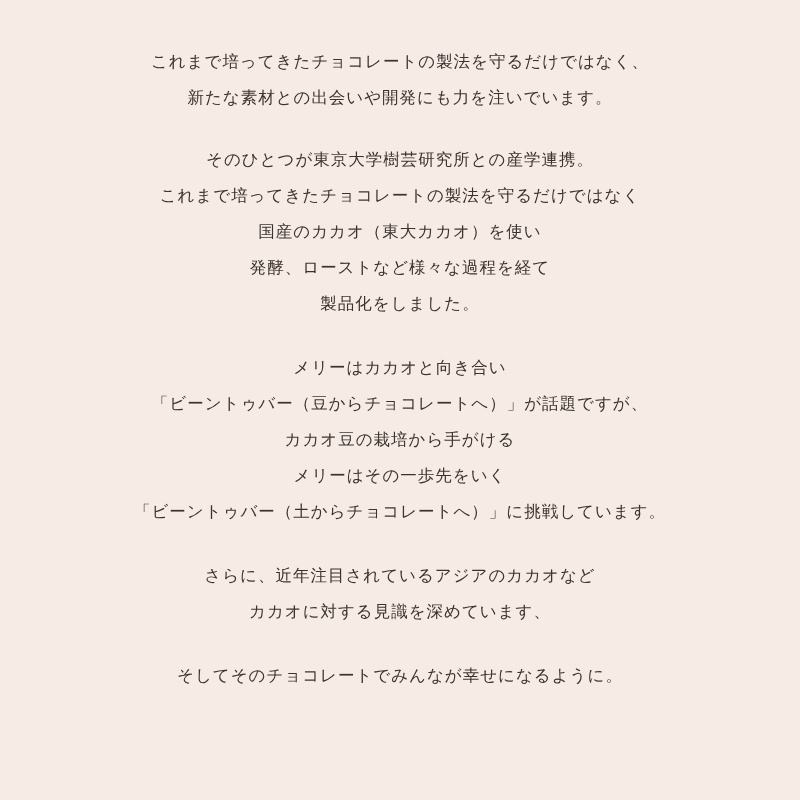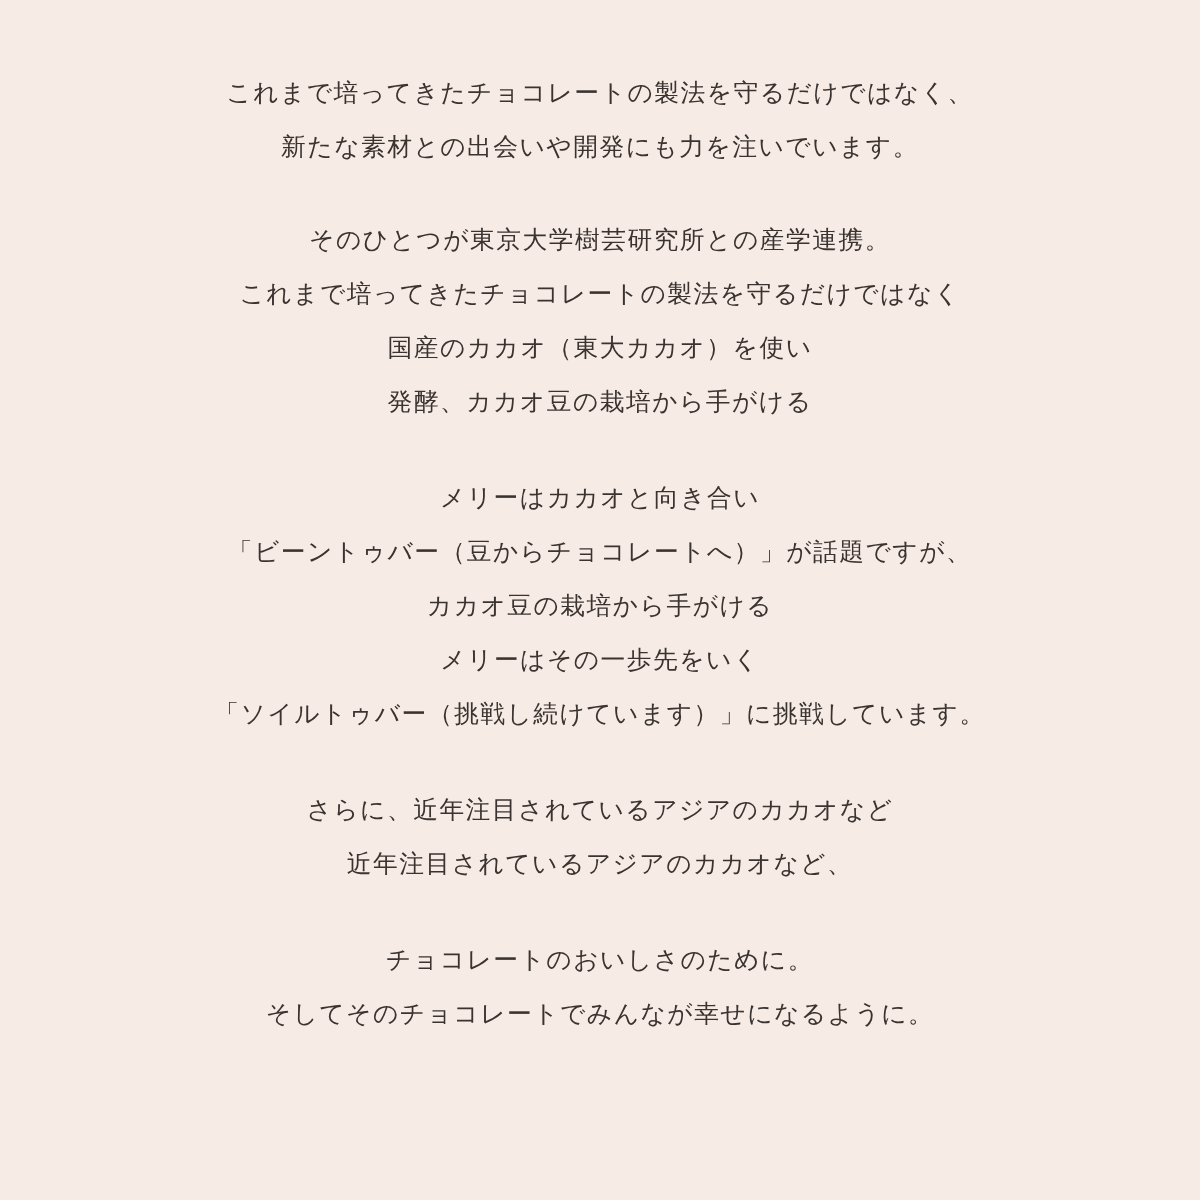--- a/index.html
+++ b/index.html
@@ -53,7 +53,7 @@
     <div class="line">そのひとつが東京大学樹芸研究所との産学連携。</div>
     <div class="line">これまで培ってきたチョコレートの製法を守るだけではなく</div>
     <div class="line">国産のカカオ（東大カカオ）を使い</div>
-    <div class="line">発酵、カカオ豆の栽培から手がける</div>
+    <div class="line">発酵、ローストなど様々な過程を経て</div>
   </div>
 
   <div class="gap-lg"></div>

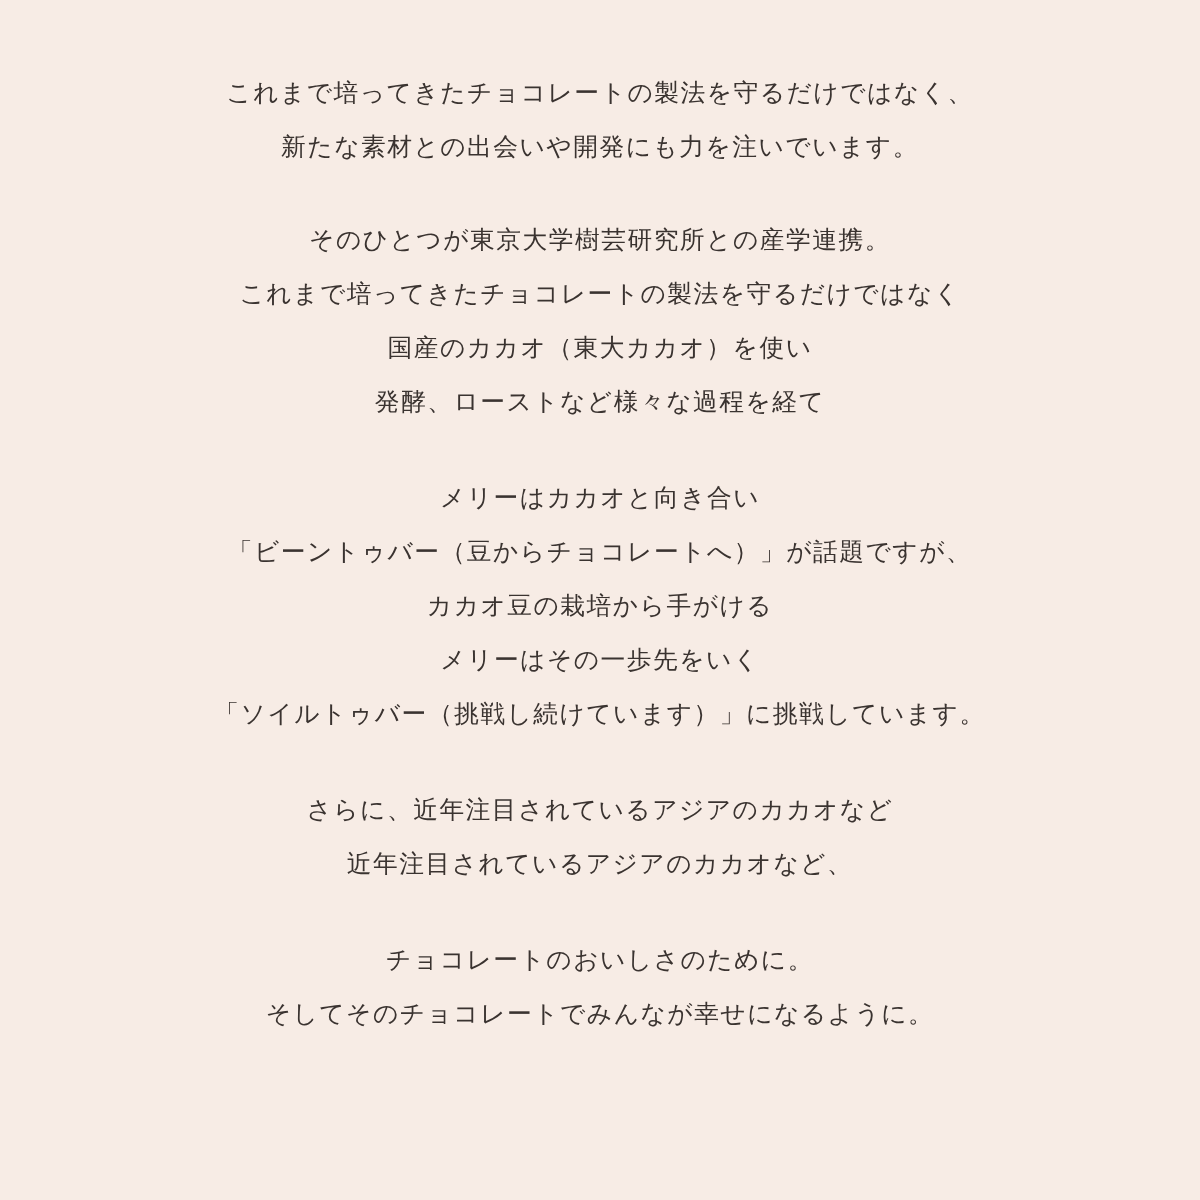--- a/index.html
+++ b/index.html
@@ -54,6 +54,7 @@
     <div class="line">これまで培ってきたチョコレートの製法を守るだけではなく</div>
     <div class="line">国産のカカオ（東大カカオ）を使い</div>
     <div class="line">発酵、ローストなど様々な過程を経て</div>
+    <div class="line">製品化をしました。</div>
   </div>
 
   <div class="gap-lg"></div>

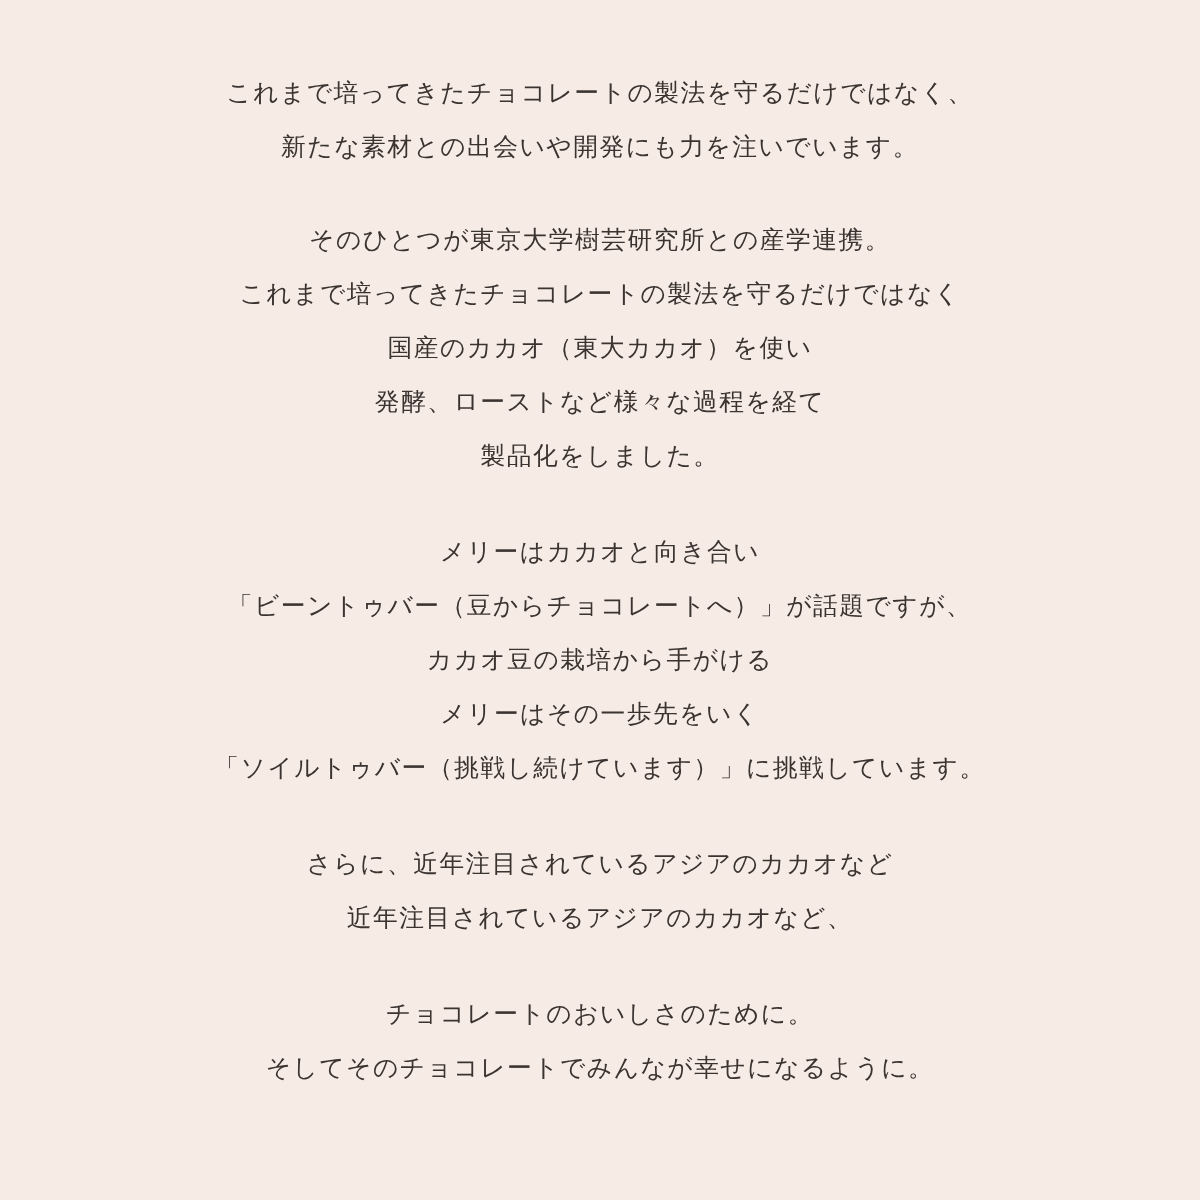--- a/index.html
+++ b/index.html
@@ -64,7 +64,7 @@
     <div class="line">「ビーントゥバー（豆からチョコレートへ）」が話題ですが、</div>
     <div class="line">カカオ豆の栽培から手がける</div>
     <div class="line">メリーはその一歩先をいく</div>
-    <div class="line">「ソイルトゥバー（挑戦し続けています）」に挑戦しています。</div>
+    <div class="line">「ビーントゥバー（土からチョコレートへ）」に挑戦しています。</div>
   </div>
 
   <div class="gap-lg"></div>

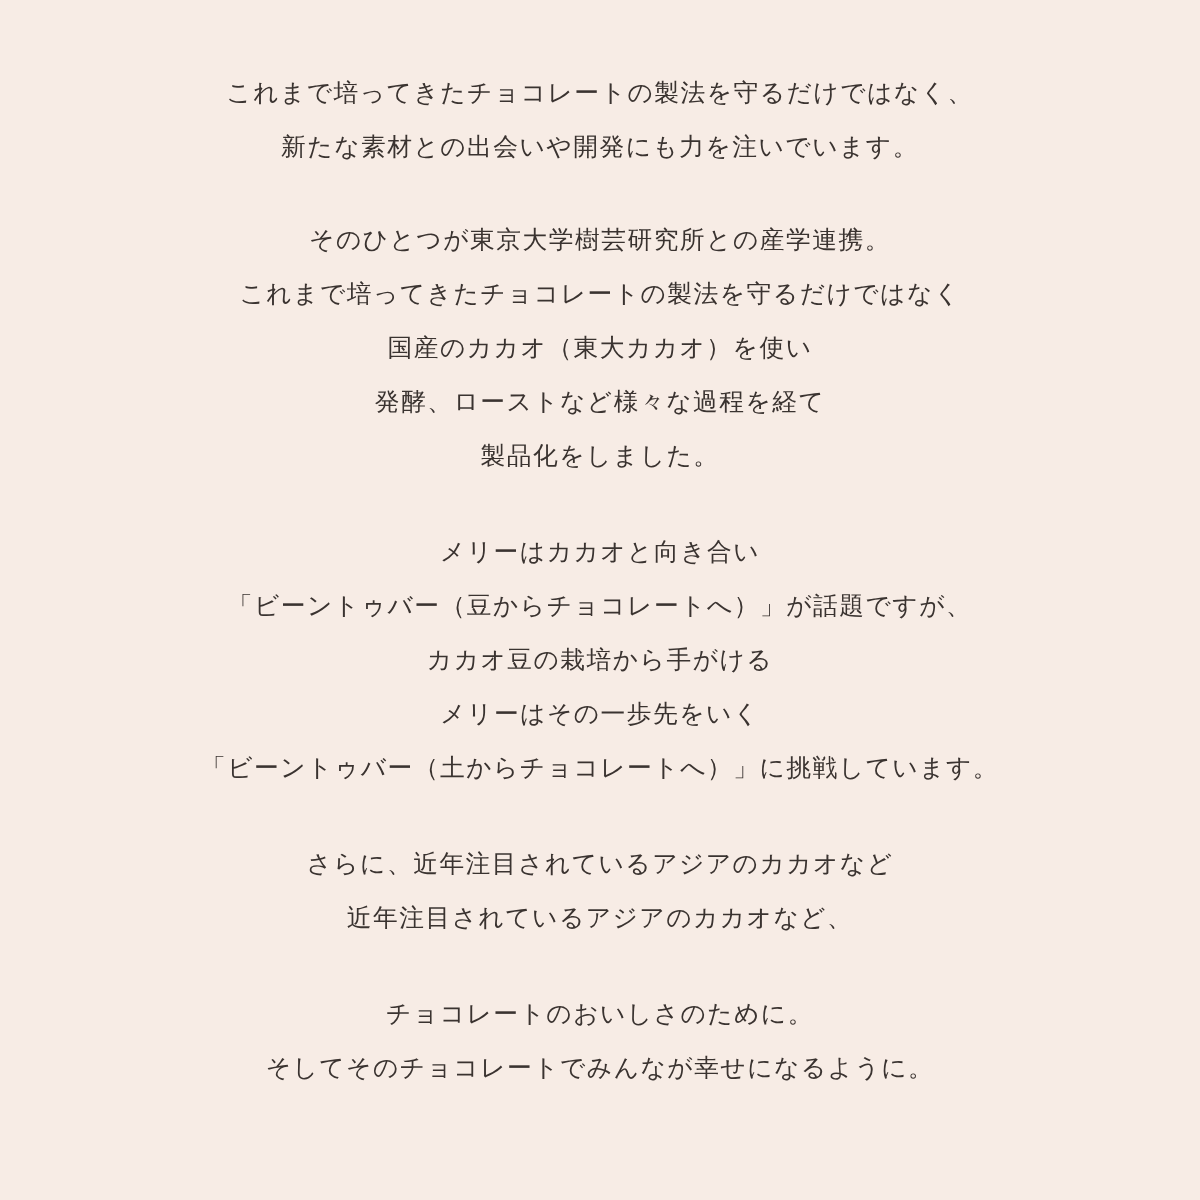--- a/index.html
+++ b/index.html
@@ -71,7 +71,7 @@
 
   <div class="para">
     <div class="line">さらに、近年注目されているアジアのカカオなど</div>
-    <div class="line">近年注目されているアジアのカカオなど、</div>
+    <div class="line">カカオに対する見識を深めています、</div>
   </div>
 
   <div class="gap-lg"></div>

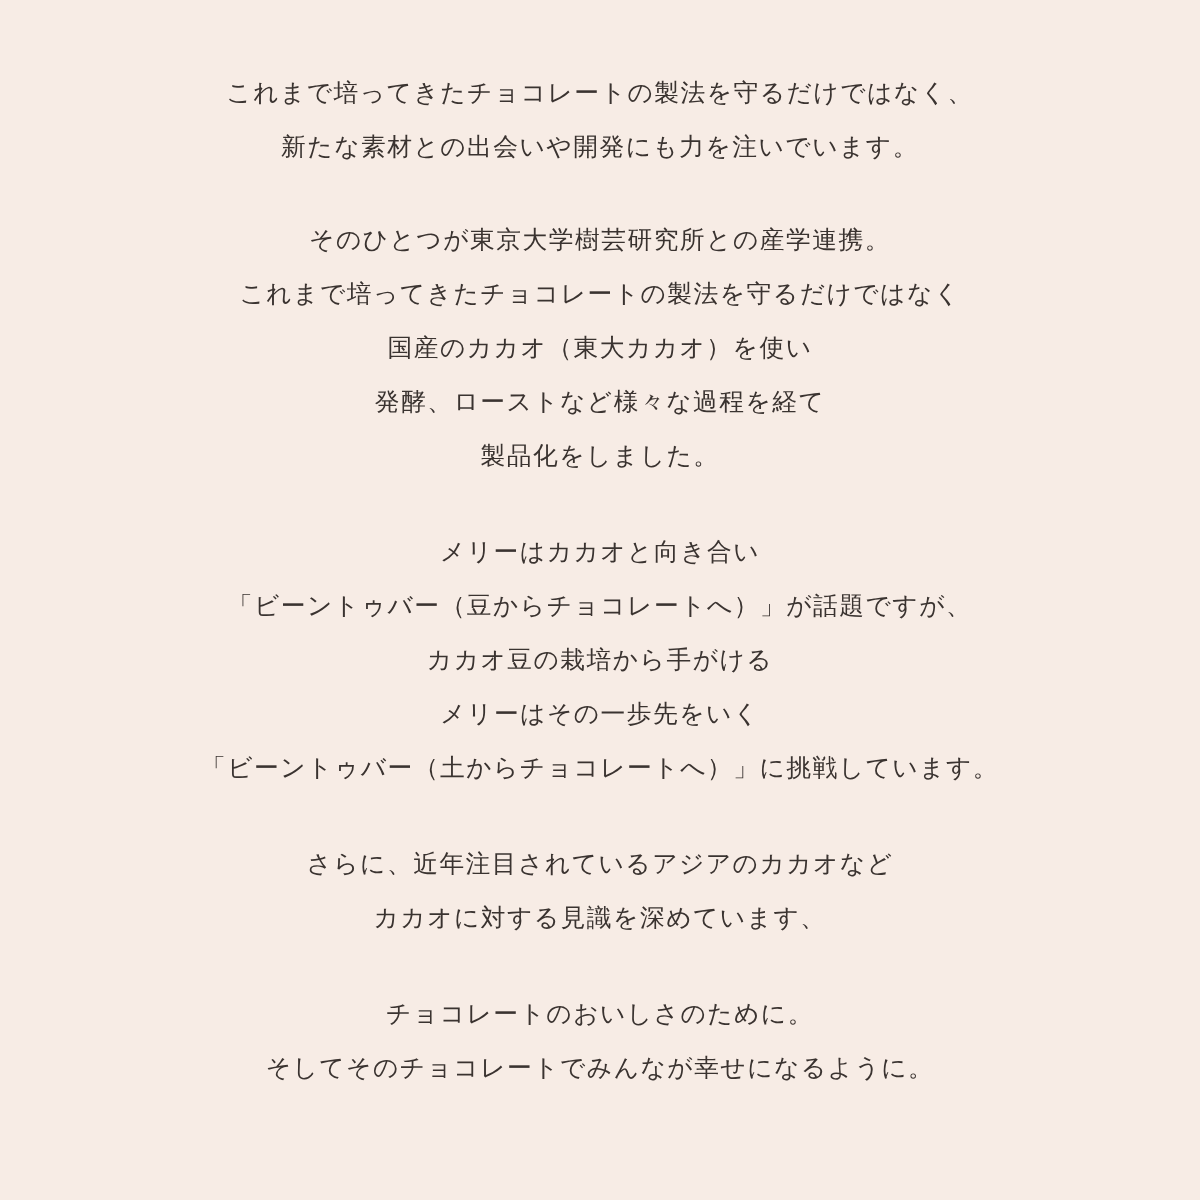--- a/index.html
+++ b/index.html
@@ -77,7 +77,6 @@
   <div class="gap-lg"></div>
 
   <div class="para">
-    <div class="line">チョコレートのおいしさのために。</div>
     <div class="line">そしてそのチョコレートでみんなが幸せになるように。</div>
   </div>
 

